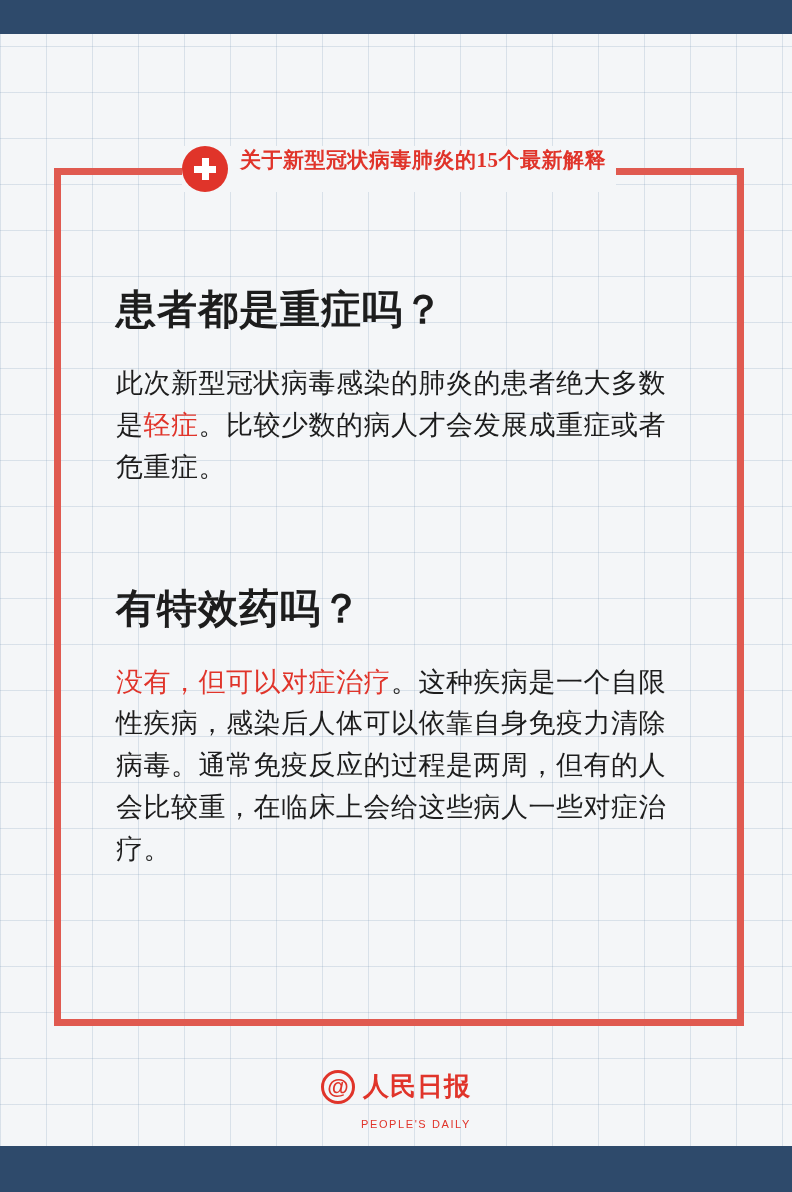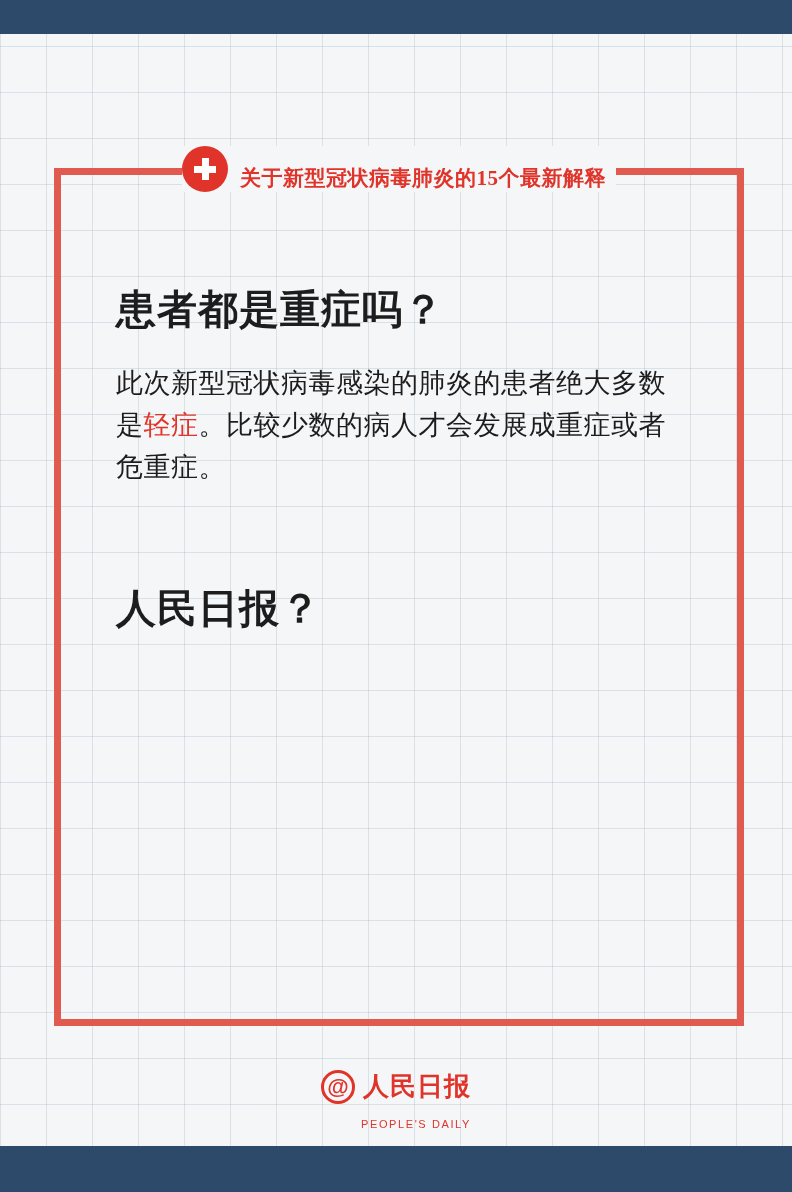--- a/index.html
+++ b/index.html
@@ -59,7 +59,7 @@
   }
   .header-inner {
     display: flex;
-    align-items: flex-end;
+    align-items: flex-start;
     background: #f4f6f8;
     padding: 0 10px 0 0;
   }

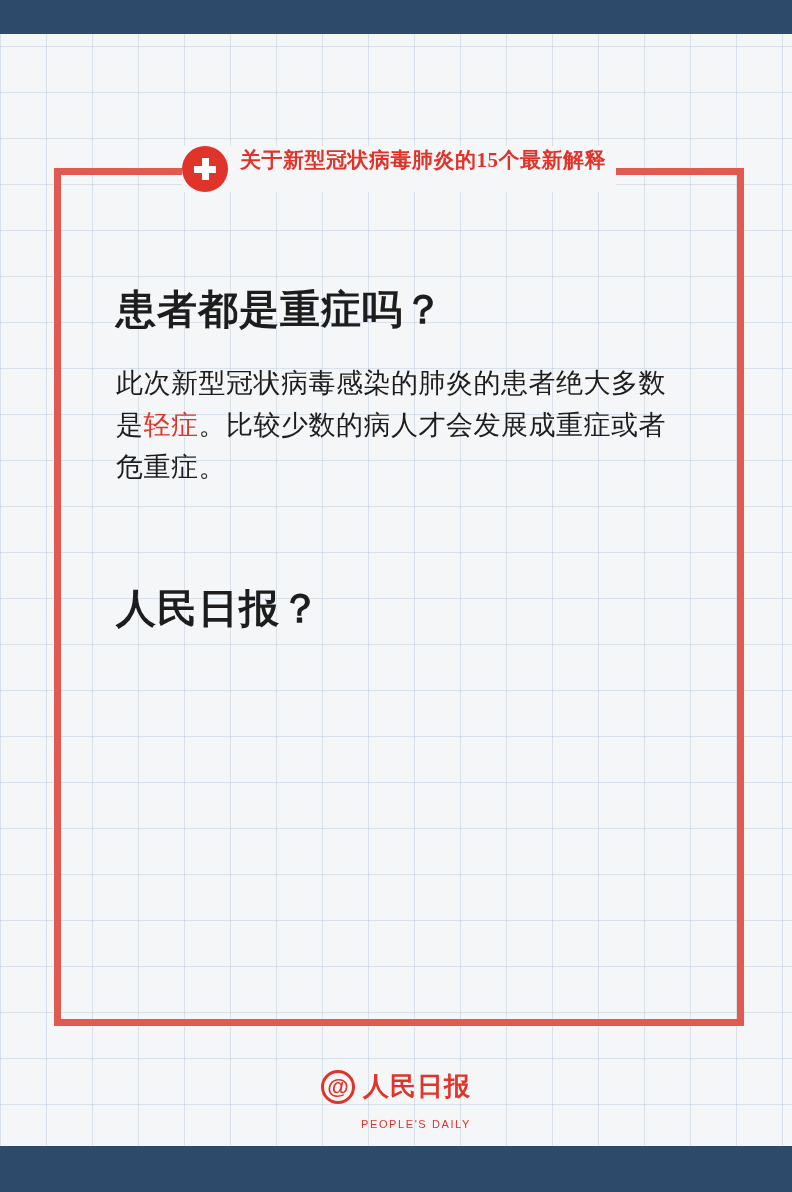--- a/index.html
+++ b/index.html
@@ -196,7 +196,7 @@
     </div>
 
     <div class="block-2">
-      <h1 class="q-title">人民日报？</h1>
+      <h1 class="q-title">有特效药吗？</h1>
     </div>
 
   </div>

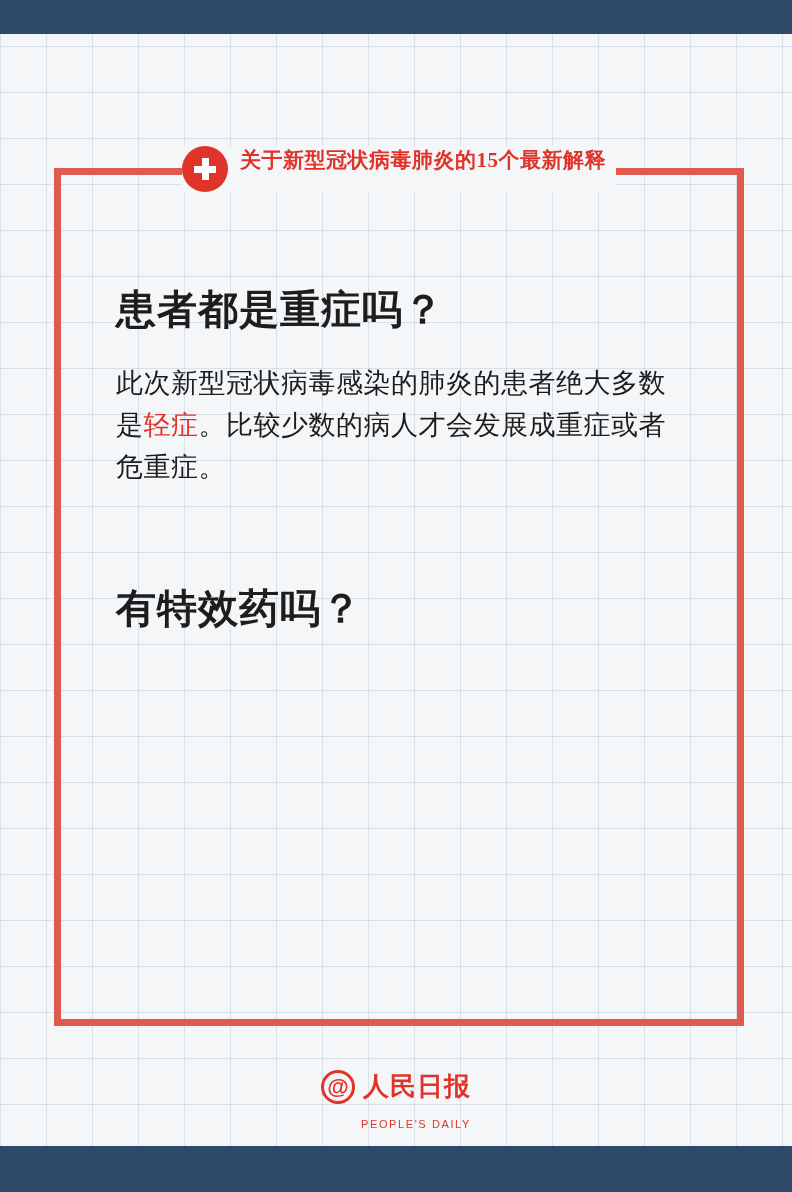--- a/index.html
+++ b/index.html
@@ -197,6 +197,7 @@
 
     <div class="block-2">
       <h1 class="q-title">有特效药吗？</h1>
+      <p class="q-body"><span class="hl">没有，但可以对症治疗</span><span>。这种疾病是一个自限性疾病，感染后人体可以依靠自身免疫力清除病毒。通常免疫反应的过程是两周，但有的人会比较重，在临床上会给这些病人一些对症治疗。</span></p>
     </div>
 
   </div>

